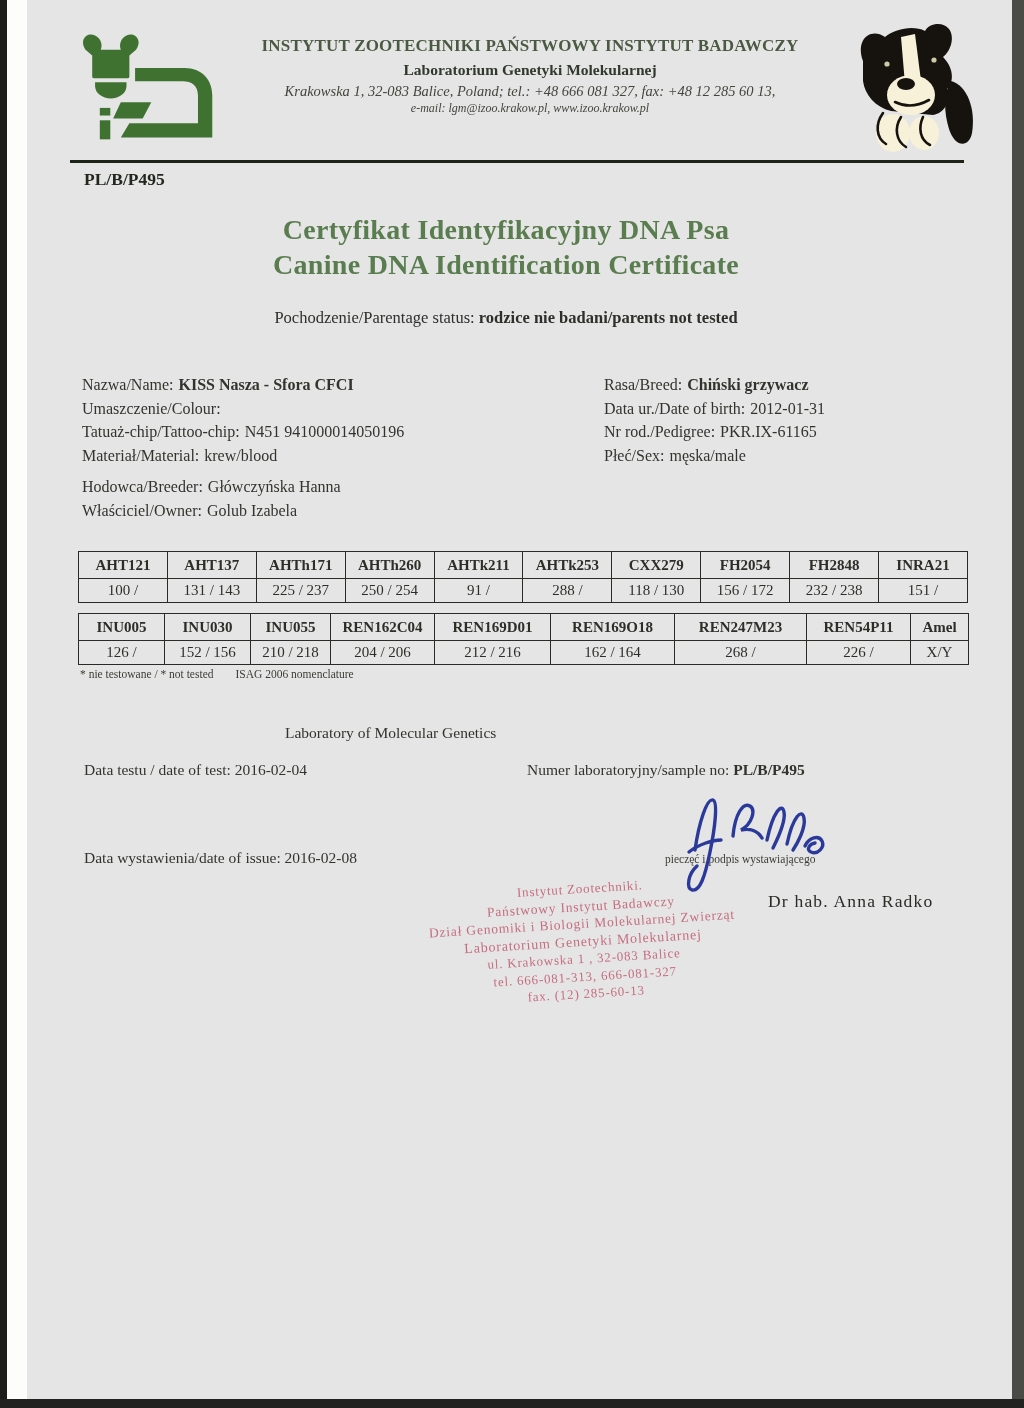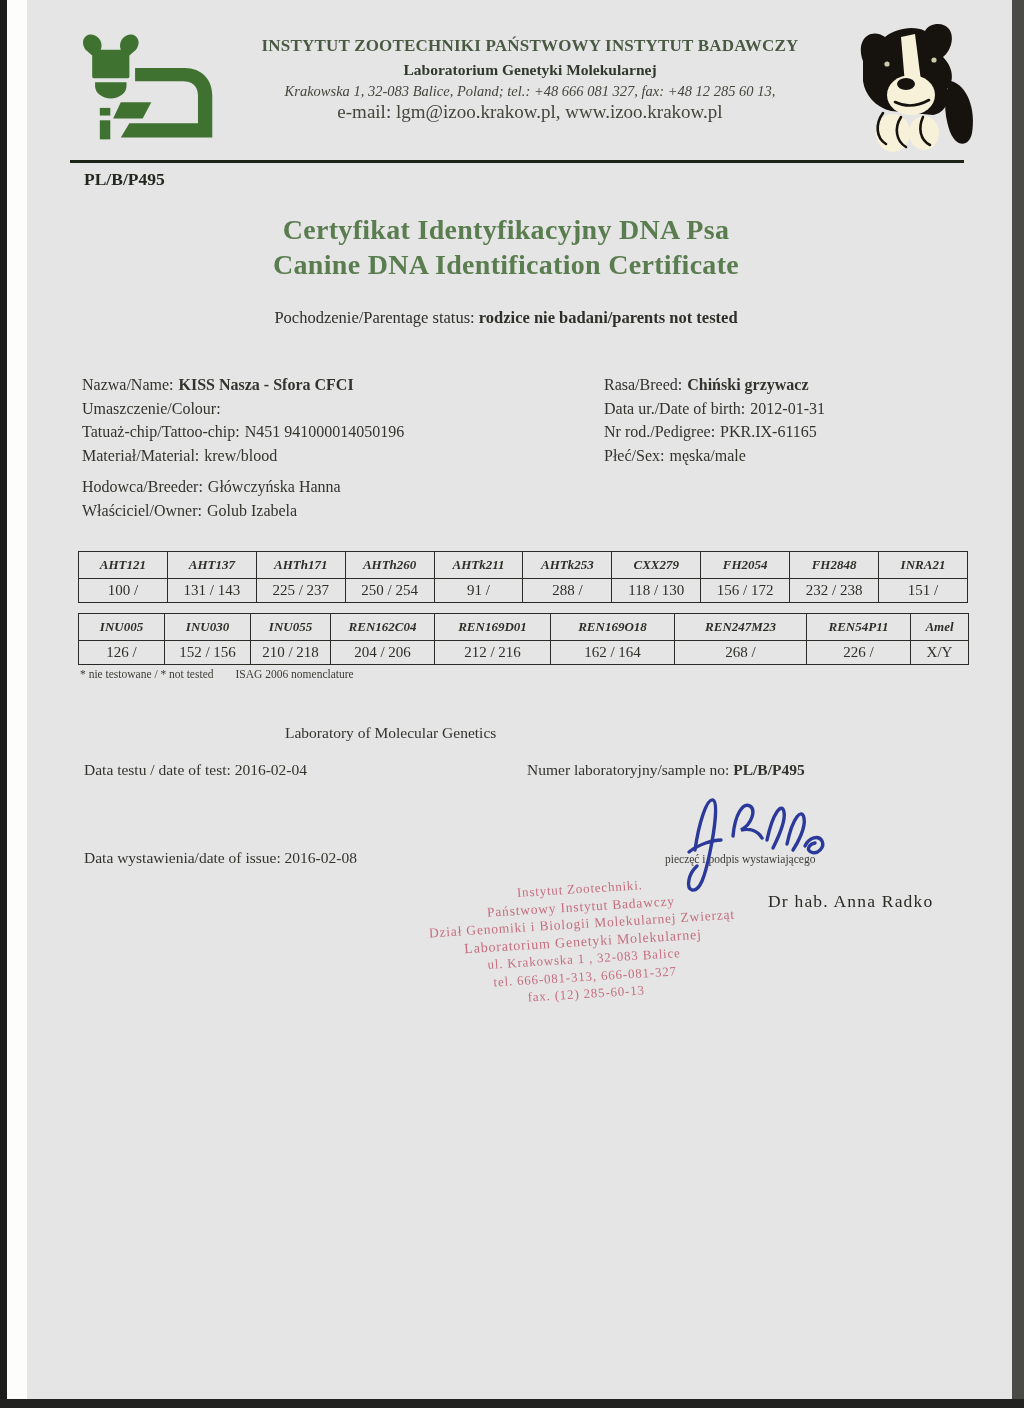--- a/index.html
+++ b/index.html
@@ -22,7 +22,7 @@
   .hdr2 { font-size: 17px; font-weight: bold; color: #4a5a42; margin-top: 4px; }
   .hdr3 { font-size: 15.5px; font-weight: bold; color: #30392c; margin-top: 5px; }
   .hdr4 { font-size: 14.5px; color: #45453c; margin-top: 4px; font-style: italic; }
-  .hdr5 { font-size: 19px; color: #45453c; margin-top: 1px; }
+  .hdr5 { font-size: 12px; color: #45453c; margin-top: 1px; font-style: italic; }
   .header-rule { position: absolute; left: 70px; top: 160px; width: 894px; height: 3px; background: #1c2418; }
   .ref-number { position: absolute; left: 84px; top: 169px; font-size: 17.5px; font-weight: bold; color: #23281f; }
 

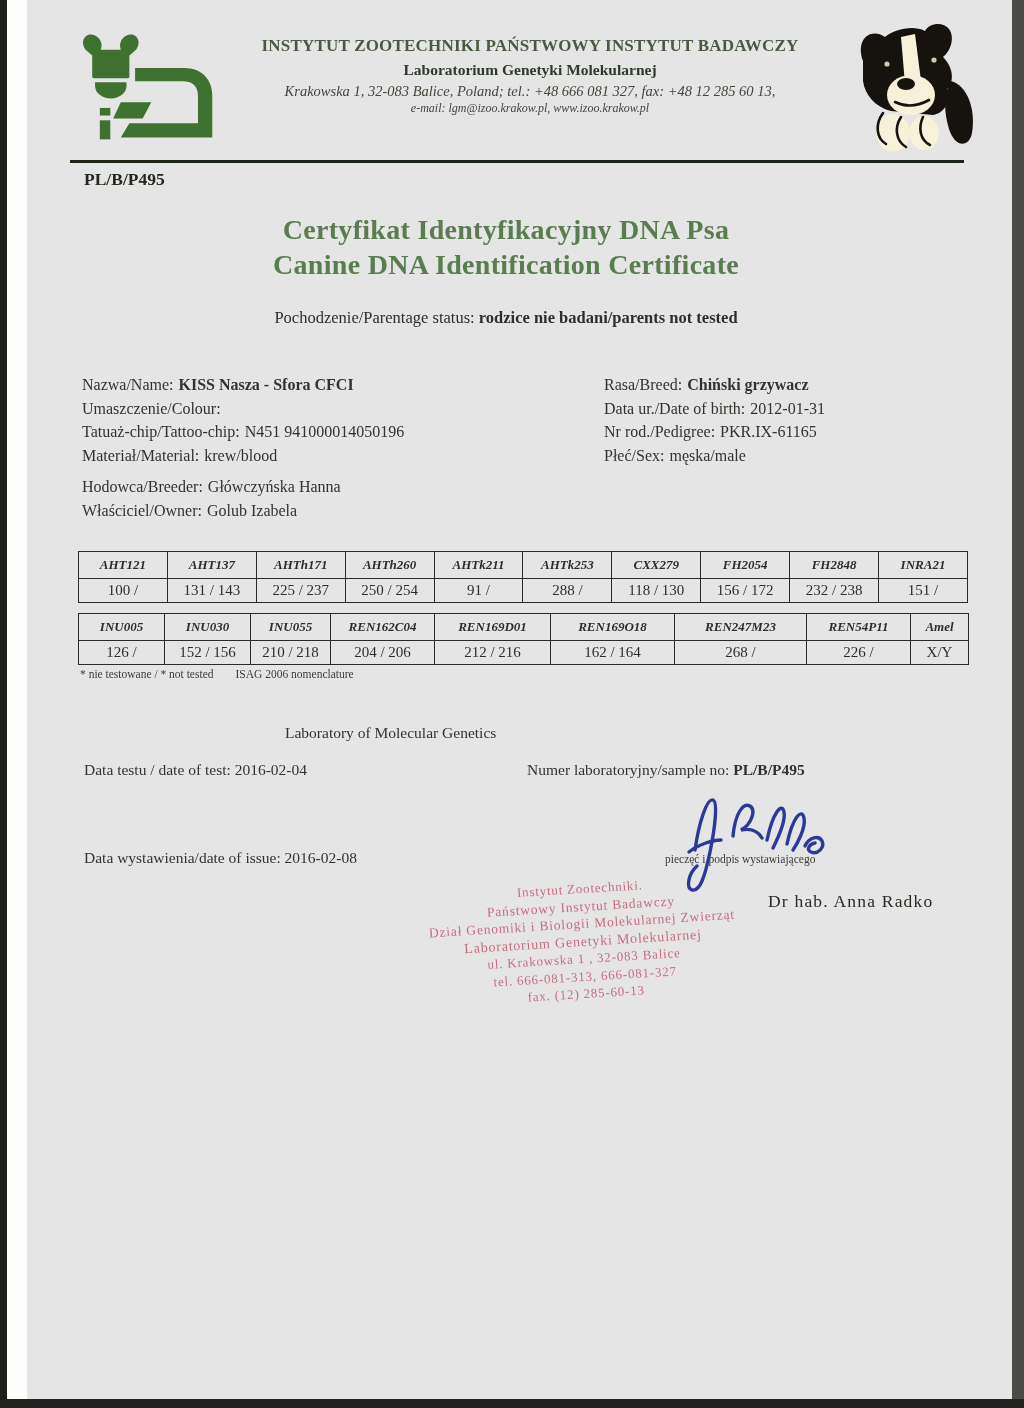--- a/index.html
+++ b/index.html
@@ -46,7 +46,7 @@
   .geno.t1 { top: 551px; }
   .geno.t2 { top: 613px; }
   .geno th, .geno td { border: 1.6px solid #2a2a26; text-align: center; color: #2e2e29; }
-  .geno th { font-size: 13px; font-weight: bold; height: 27px; font-style: italic; }
+  .geno th { font-size: 15px; font-weight: bold; height: 27px; }
   .geno td { font-size: 15px; height: 24px; }
   .footnote { position: absolute; left: 80px; top: 668px; font-size: 11.5px; color: #3c3c36; }
   .footnote .nom { margin-left: 22px; }

